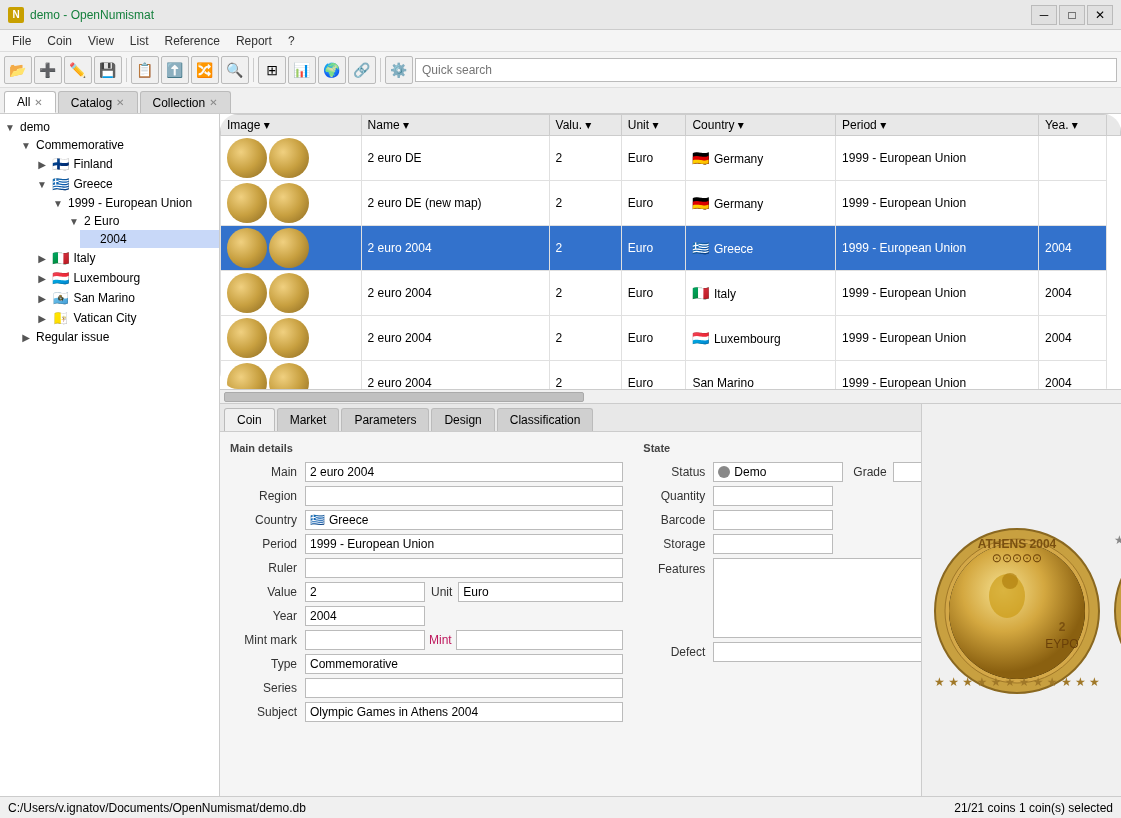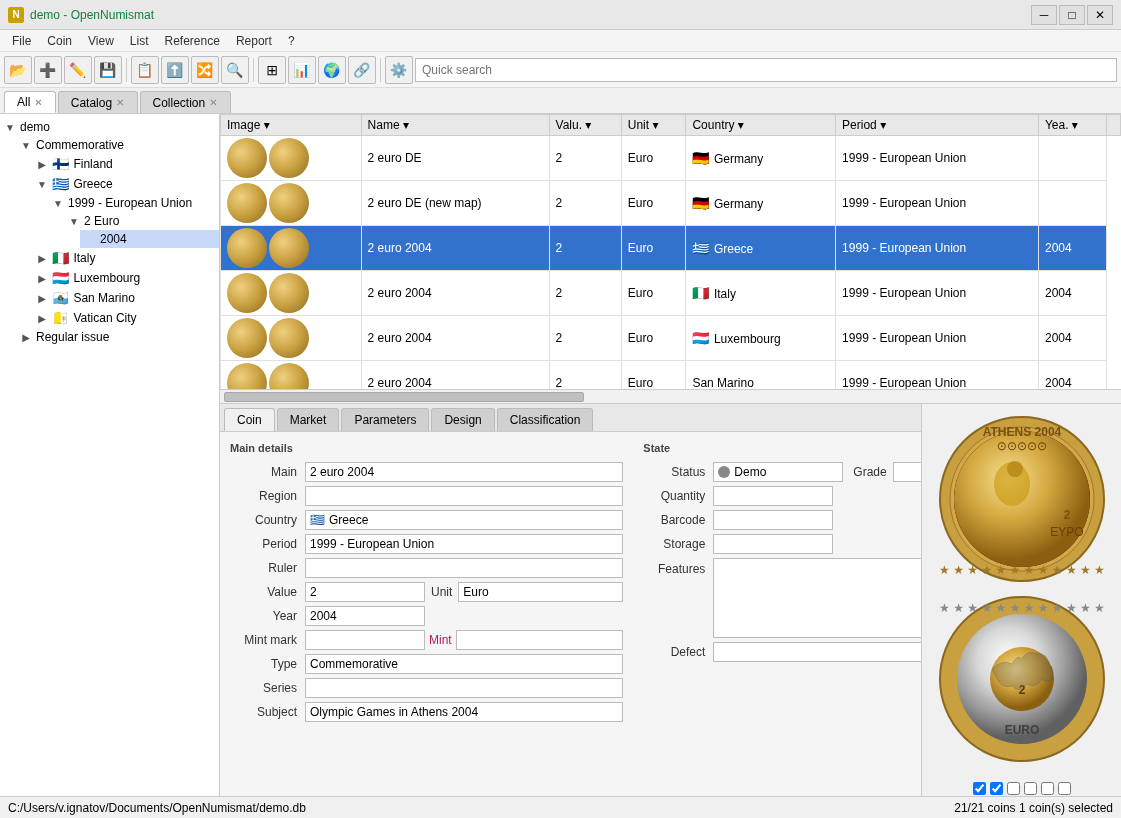--- a/index.html
+++ b/index.html
@@ -47,7 +47,7 @@
     #coin-table { width: 100%; border-collapse: collapse; }
     #table-header { background: #e8e8e8; }
     #table-header th { border: 1px solid #ccc; padding: 3px 6px; text-align: left; cursor: pointer; white-space: nowrap; font-weight: normal; }
-    .table-scroll { overflow-y: auto; overflow-x: auto; flex: 1; }
+    .table-scroll { overflow-y: auto; overflow-x: auto; flex: 1; border-radius: 18px; }
     #coin-table td { border: 1px solid #e0e0e0; padding: 2px 6px; vertical-align: middle; }
     .coin-row { height: 44px; cursor: pointer; }
     .coin-row.selected { background: #3372cc; color: white; }

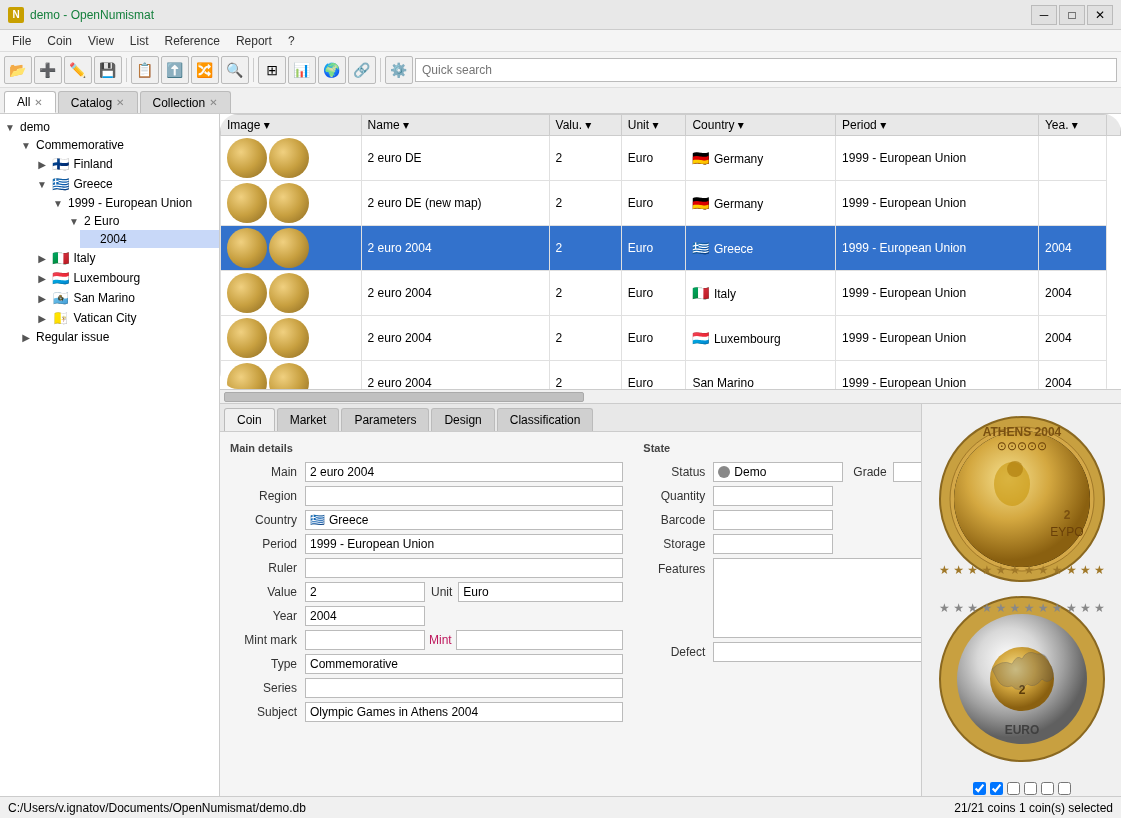--- a/index.html
+++ b/index.html
@@ -58,7 +58,7 @@
     
     #detailpanel { flex: 1; display: flex; flex-direction: row; overflow: hidden; background: #f5f5f5; }
     #detail-left { flex: 1; overflow-y: auto; padding: 0; }
-    #detail-right { width: 200px; background: #f0f0f0; display: flex; flex-direction: column; align-items: center; padding: 10px; gap: 10px; border-left: 1px solid #ccc; }
+    #detail-right { width: 200px; background: #f0f0f0; display: flex; flex-direction: row; align-items: center; padding: 10px; gap: 10px; border-left: 1px solid #ccc; }
 
     
     #detail-tabs { display: flex; background: #e8e8e8; border-bottom: 1px solid #ccc; padding: 4px 4px 0 4px; }

